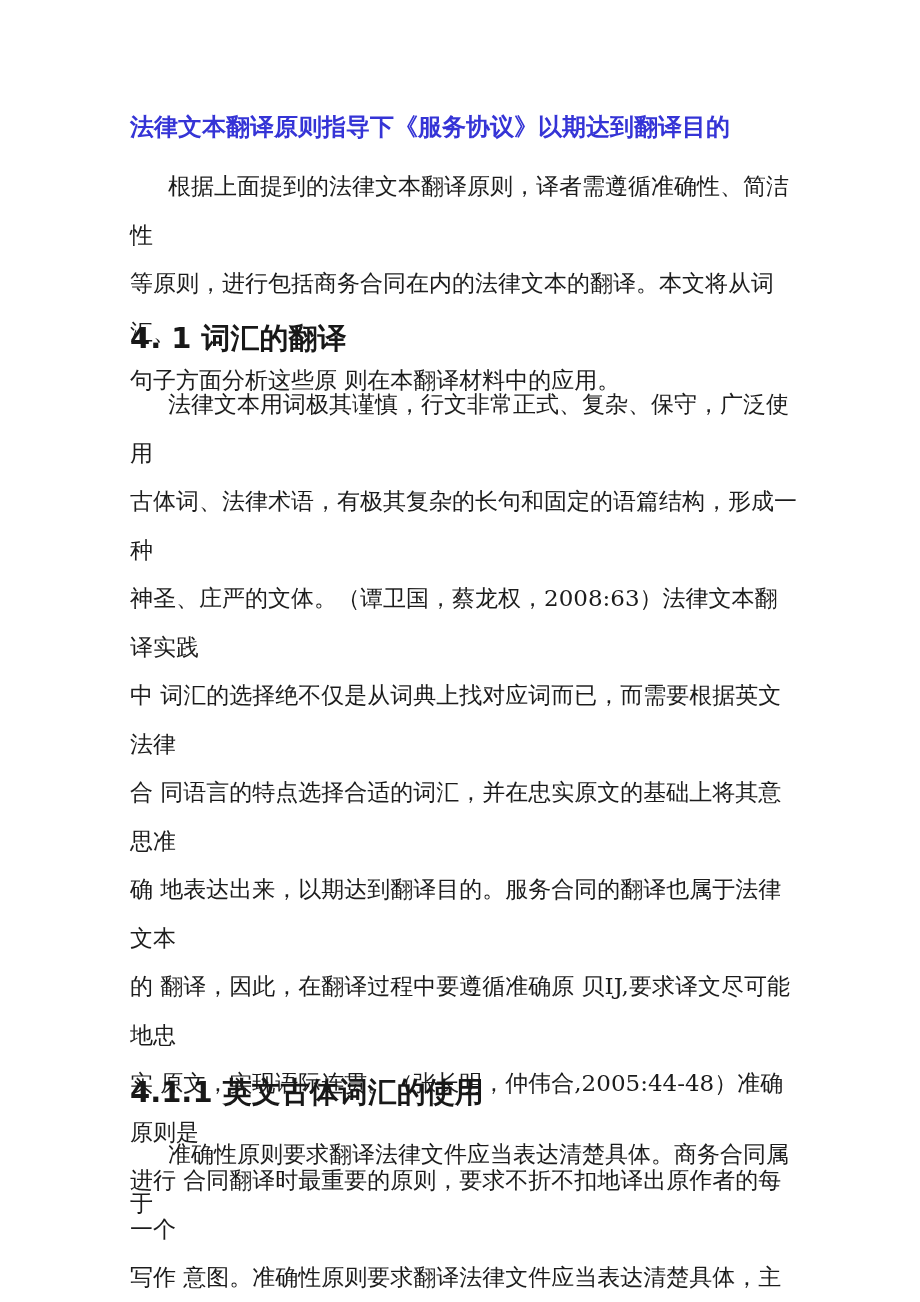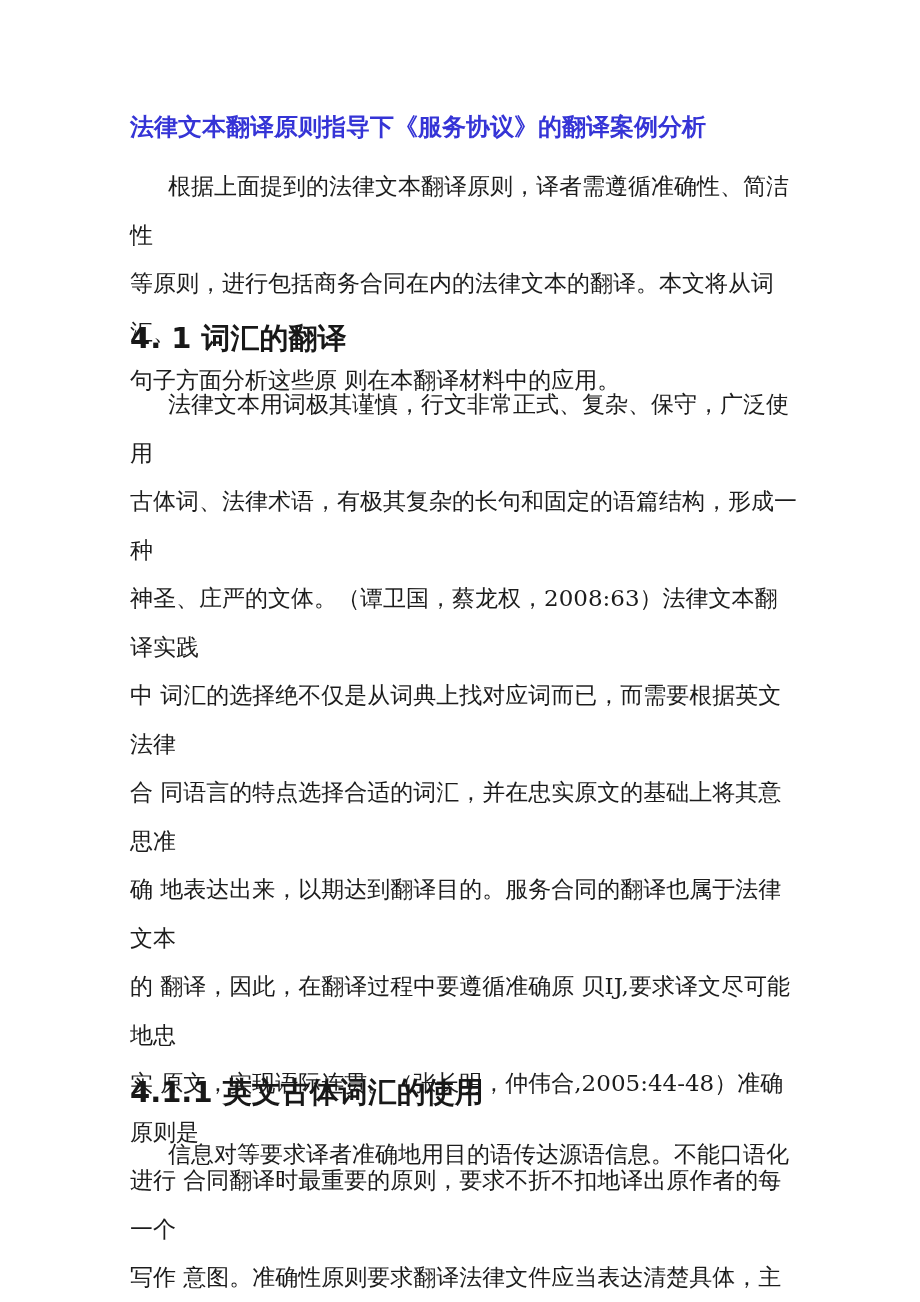--- a/index.html
+++ b/index.html
@@ -54,7 +54,7 @@
 
 <div class="page">
 
-  <h1 class="block doc-title">法律文本翻译原则指导下《服务协议》的翻译案例分析</h1>
+  <h1 class="block doc-title">法律文本翻译原则指导下《服务协议》以期达到翻译目的</h1>
 
   <p class="block para para-1">根据上面提到的法律文本翻译原则，译者需遵循准确性、简洁性
 等原则，进行包括商务合同在内的法律文本的翻译。本文将从词汇、

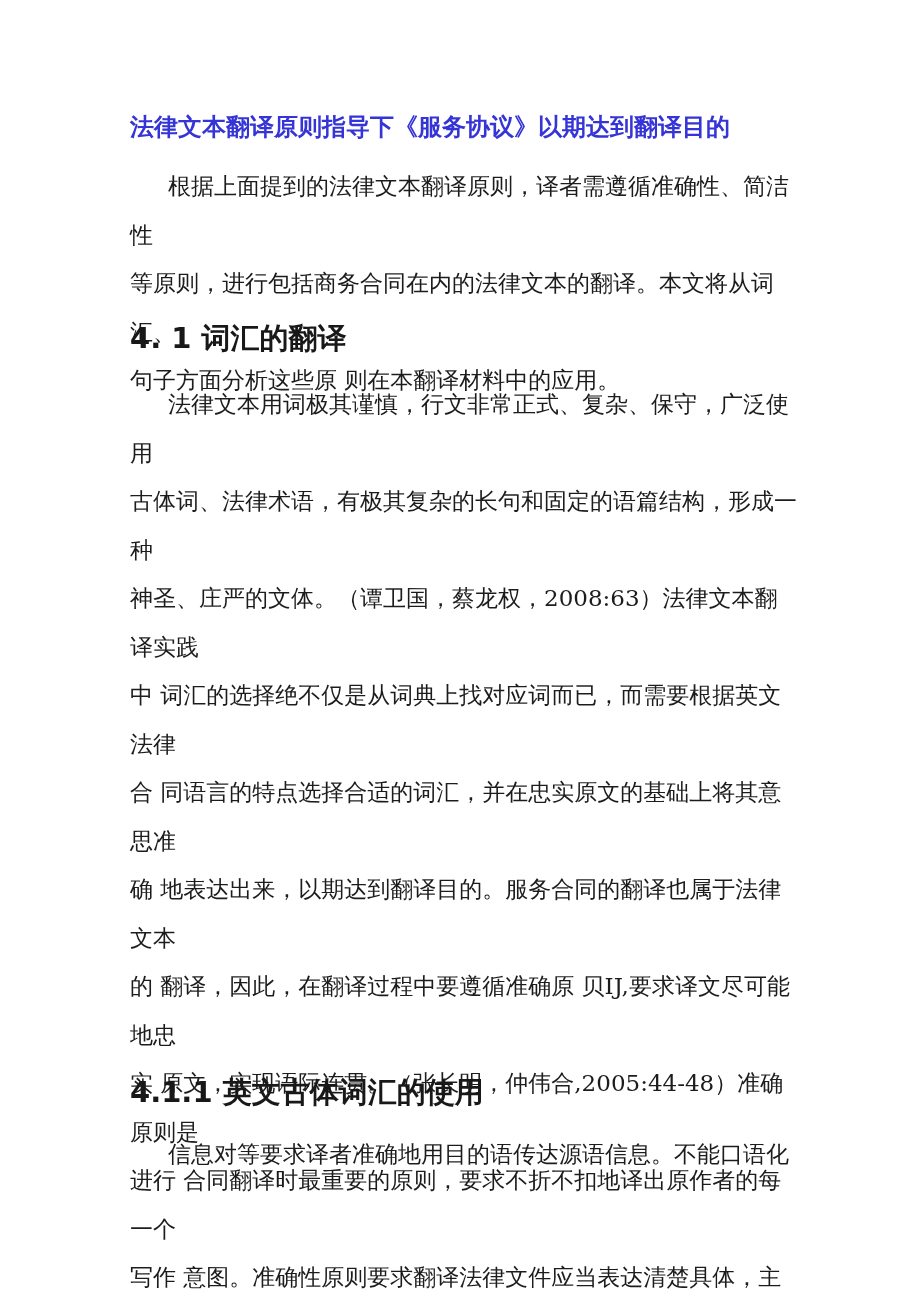--- a/index.html
+++ b/index.html
@@ -79,7 +79,7 @@
 
   <h3 class="block section-heading heading-4-1-1">4.1.1 英文古体词汇的使用</h3>
 
-  <p class="block para para-3">信息对等要求译者准确地用目的语传达源语信息。不能口语化</p>
+  <p class="block para para-3">准确性原则要求翻译法律文件应当表达清楚具体。商务合同属于</p>
 
 </div>
 

